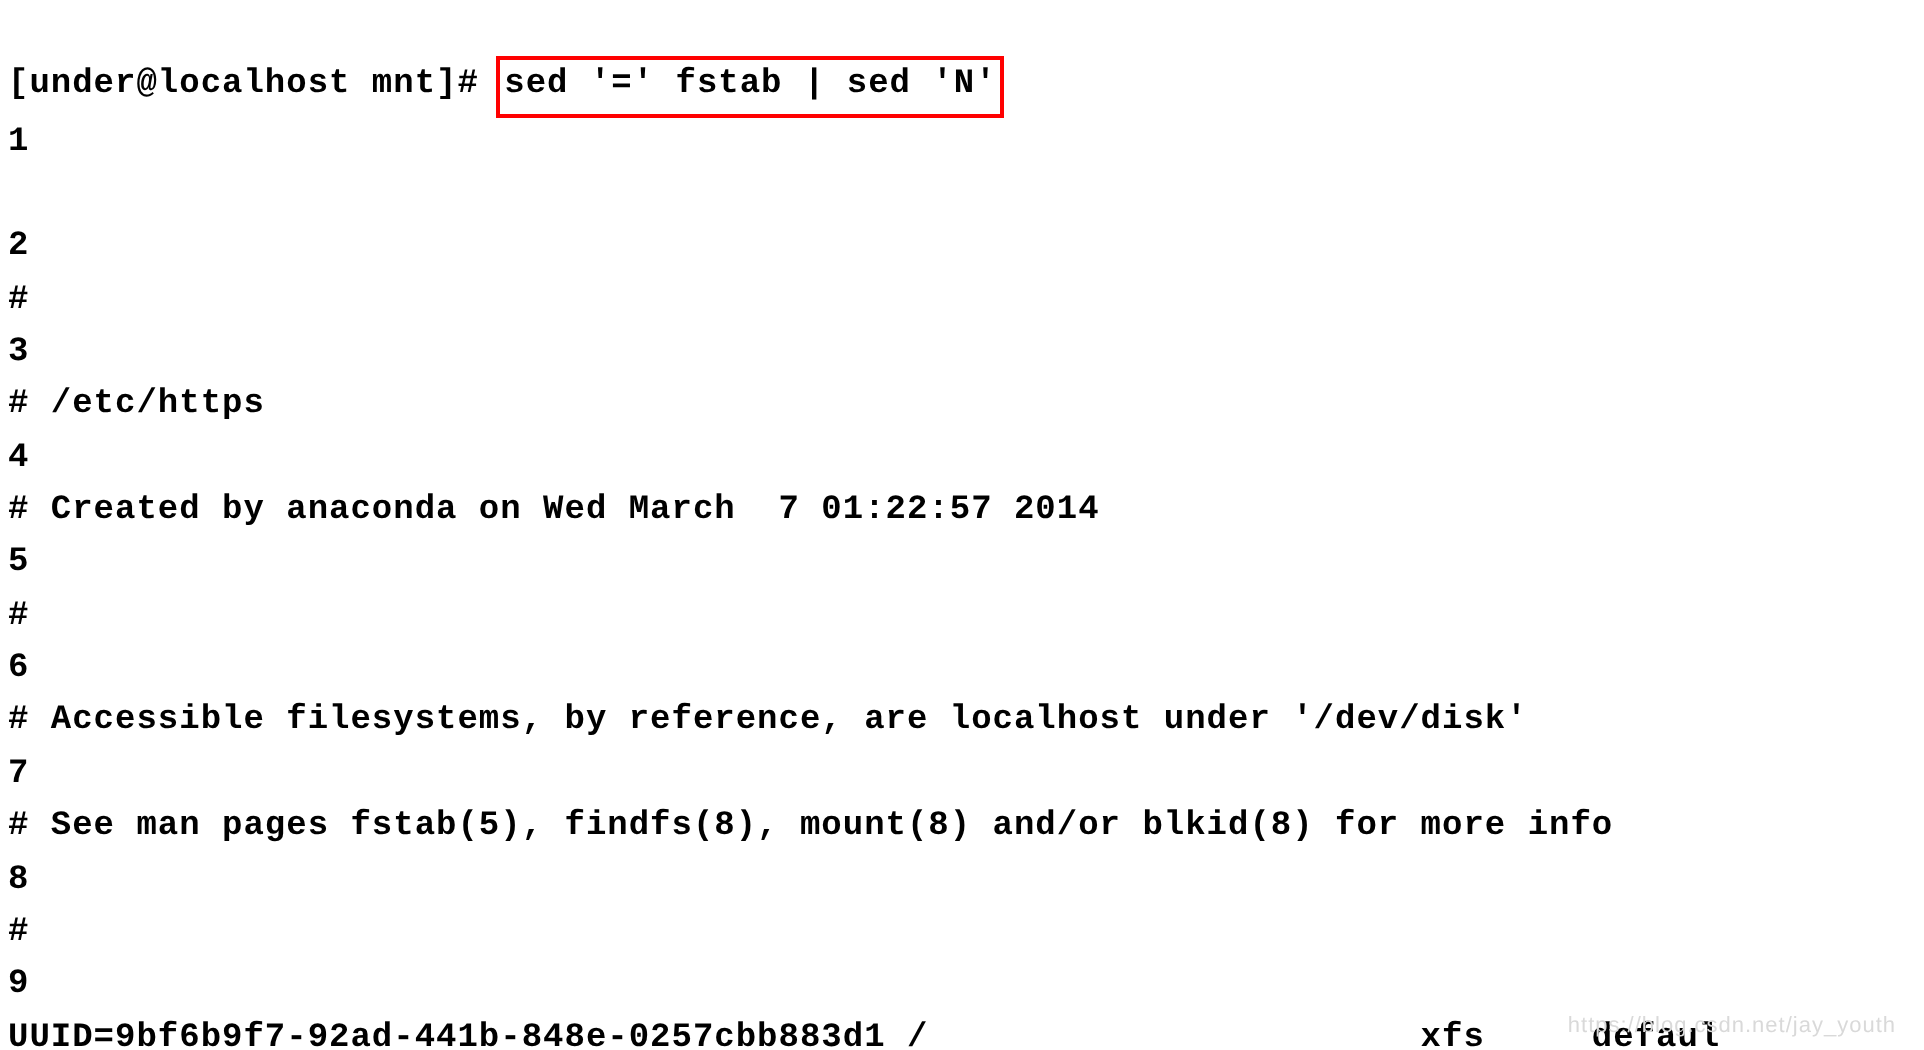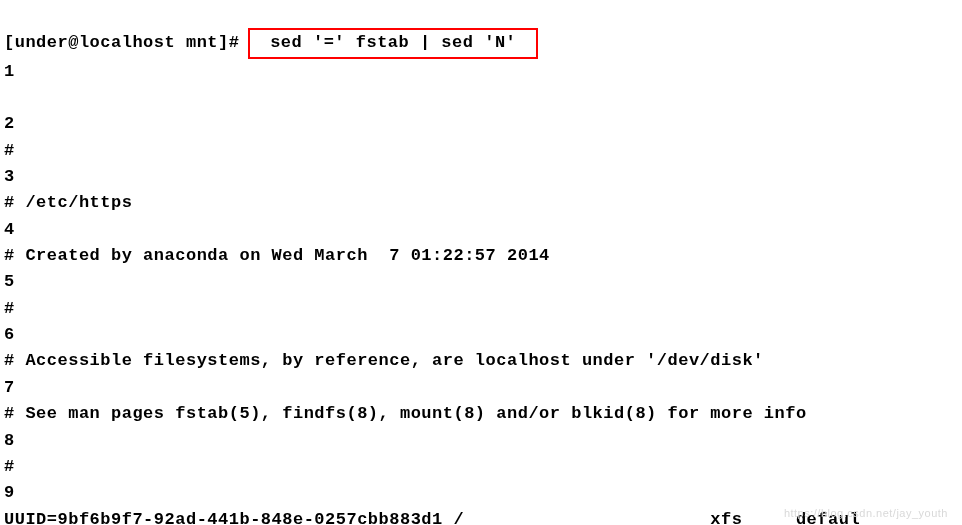--- a/index.html
+++ b/index.html
@@ -27,7 +27,7 @@
   .highlight-box {
     border: 2px solid #ff0000;
     display: inline-block;
-    padding: 0 20px;
+    padding: 0 2px;
     margin-left: -2px;
   }
   .watermark {

